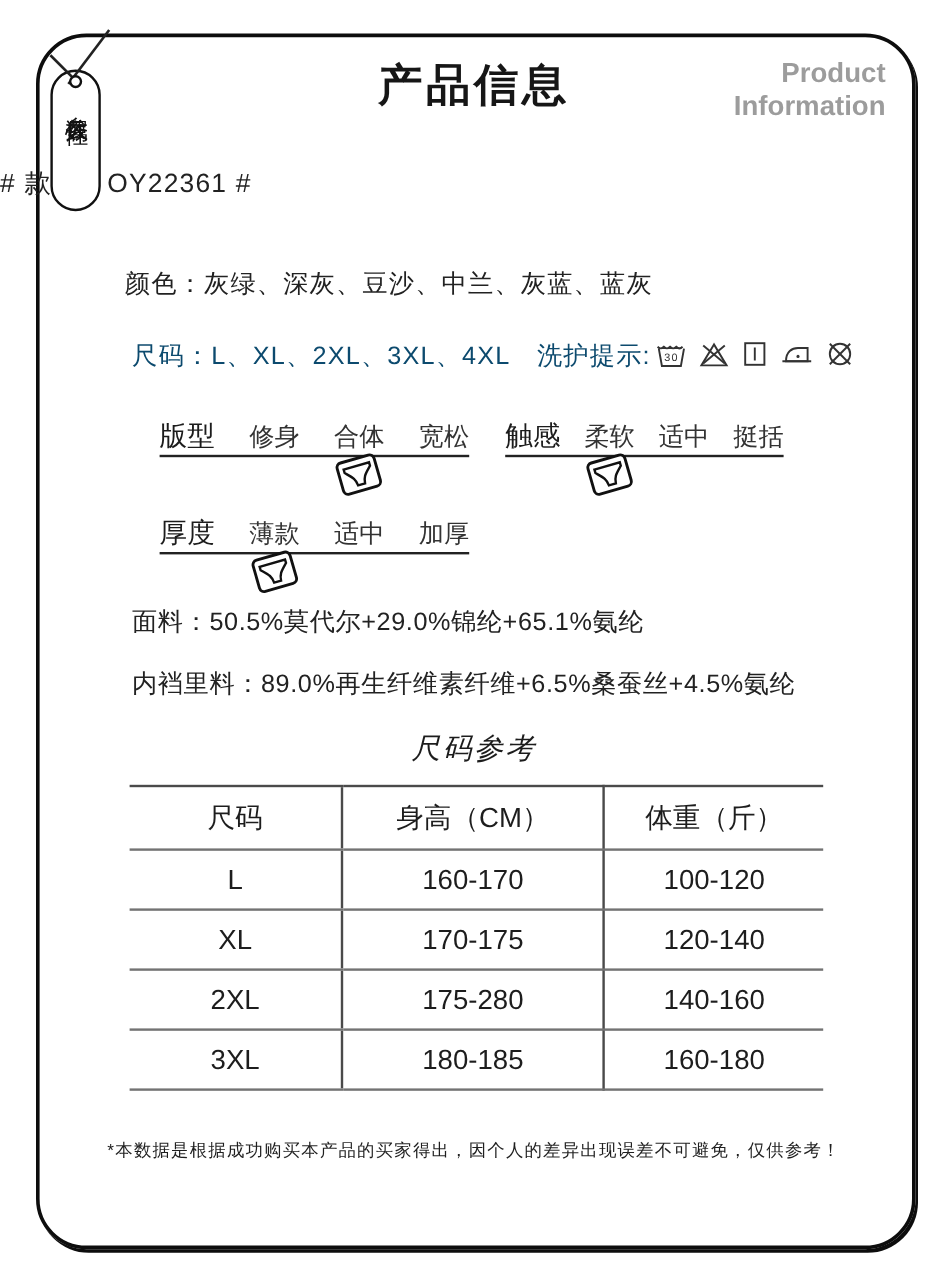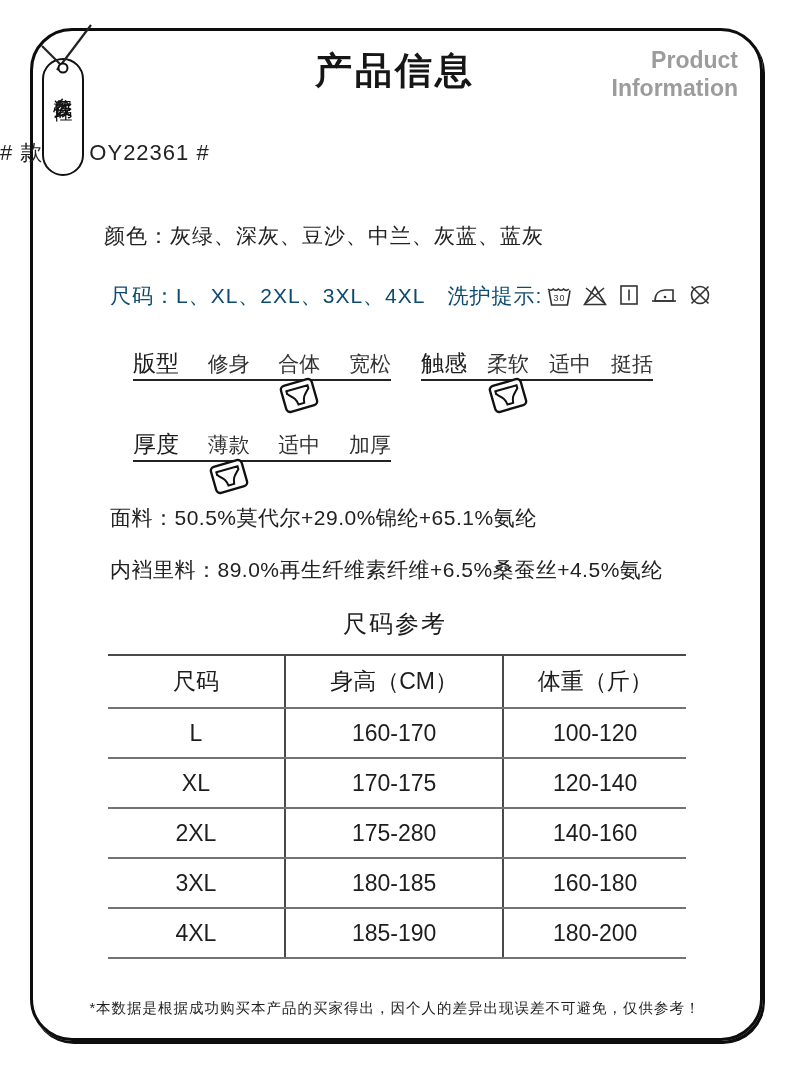--- a/index.html
+++ b/index.html
@@ -64,7 +64,7 @@
   .fabric div { margin-bottom:24px; }
 
   
-  .table-title { margin-top:14px; text-align:center; font-size:24px; color:#1c1c1c; letter-spacing:2px; }
+  .table-title { margin-top:14px; text-align:center; font-size:24px; color:#1c1c1c; letter-spacing:2px;font-style:italic; }
   table { width:578px; margin:14px 0 0 108px; border-collapse:collapse; table-layout:fixed; }
   col.c1 { width:30.6%; } col.c2 { width:37.8%; } col.c3 { width:31.6%; }
   th, td {

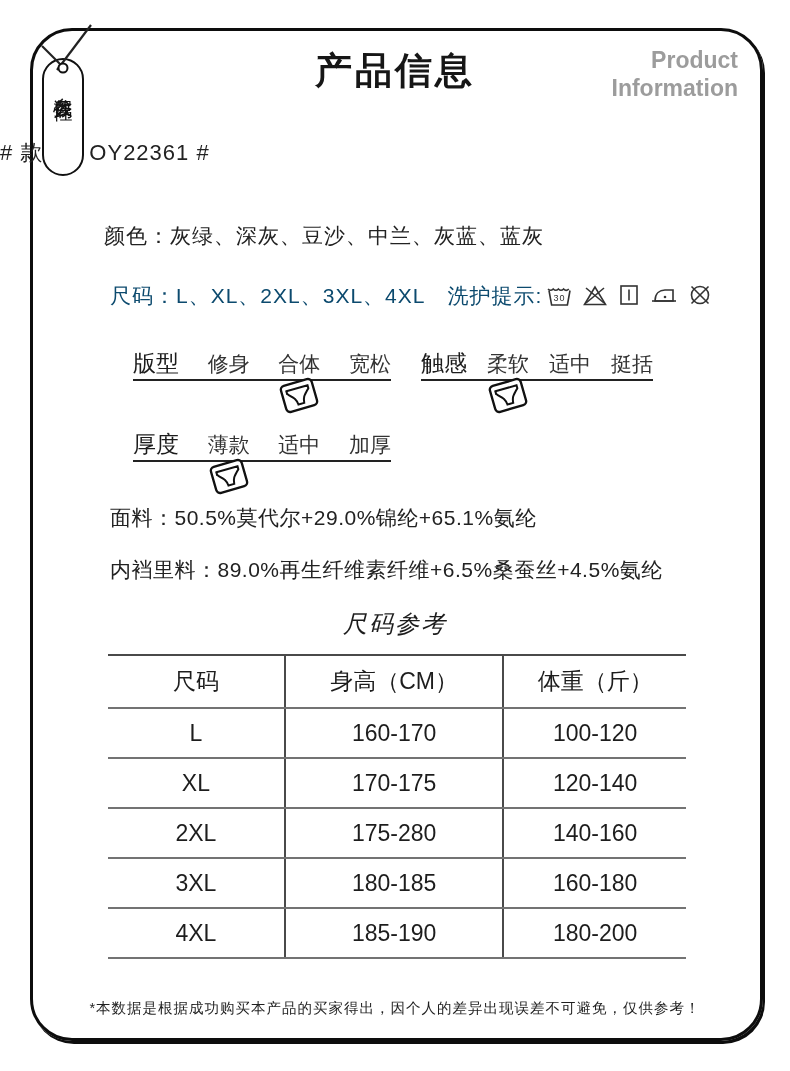--- a/index.html
+++ b/index.html
@@ -219,11 +219,6 @@
         <td>180-185</td>
         <td>160-180</td>
       </tr>
-      <tr>
-        <td>4XL</td>
-        <td>185-190</td>
-        <td>180-200</td>
-      </tr>
     </tbody>
   </table>
 

